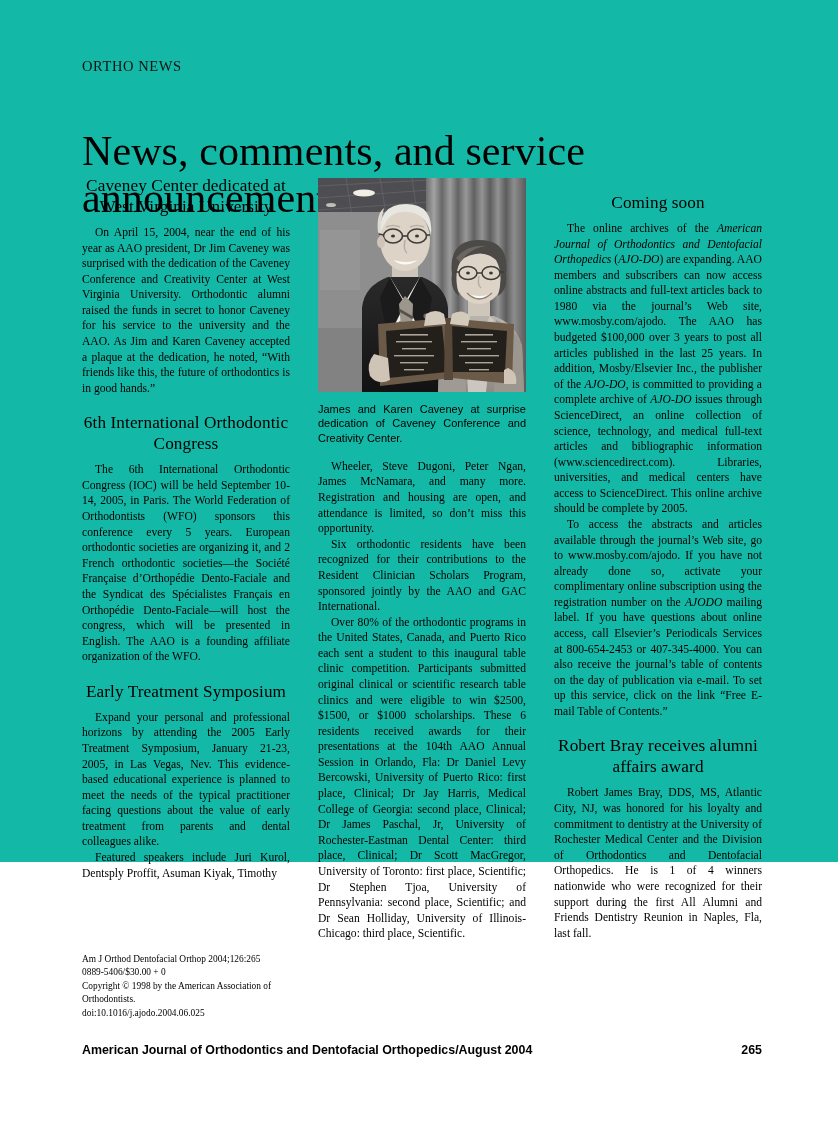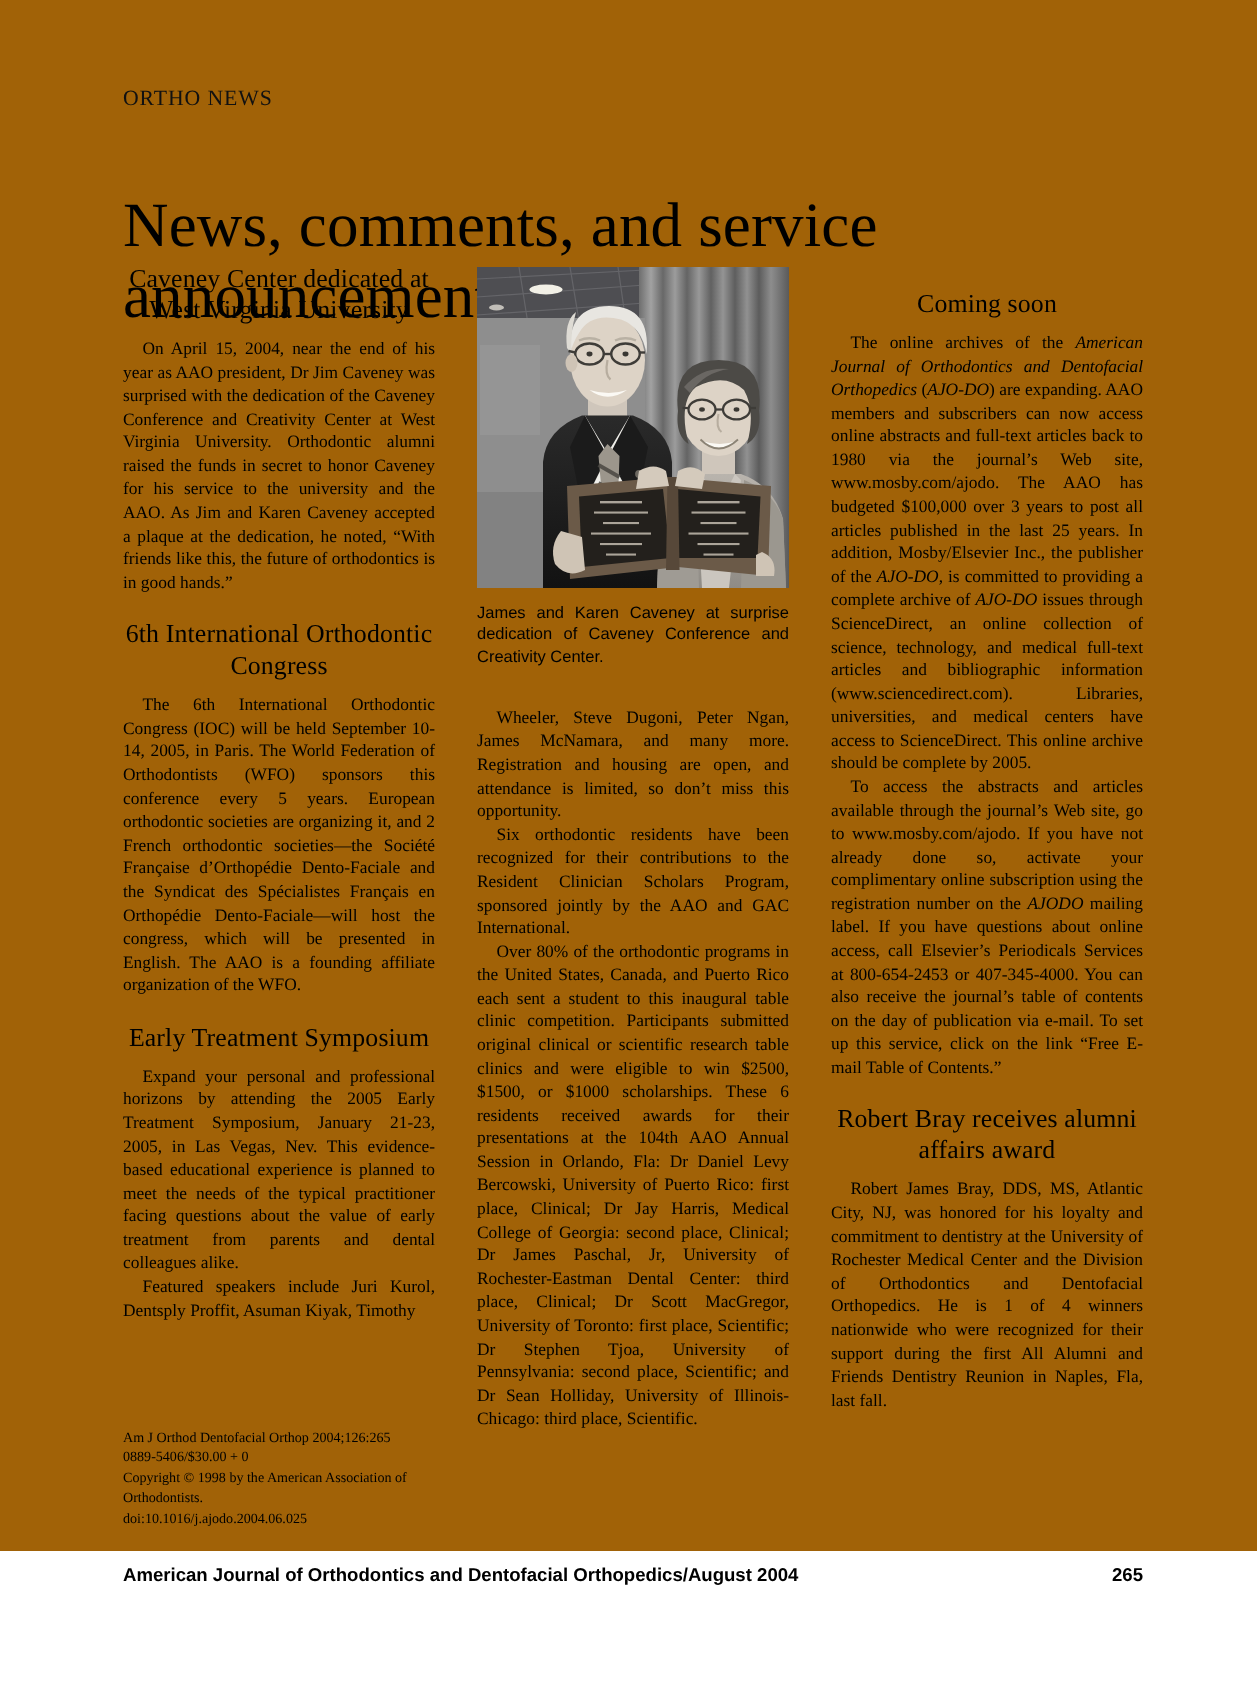--- a/index.html
+++ b/index.html
@@ -20,8 +20,8 @@
     position: absolute;
     left: 0; top: 0;
     width: 838px;
-    height: 1034px;
-    background: #a16207;
+    height: 862px;
+    background: #14b8a6;
   }
 
   

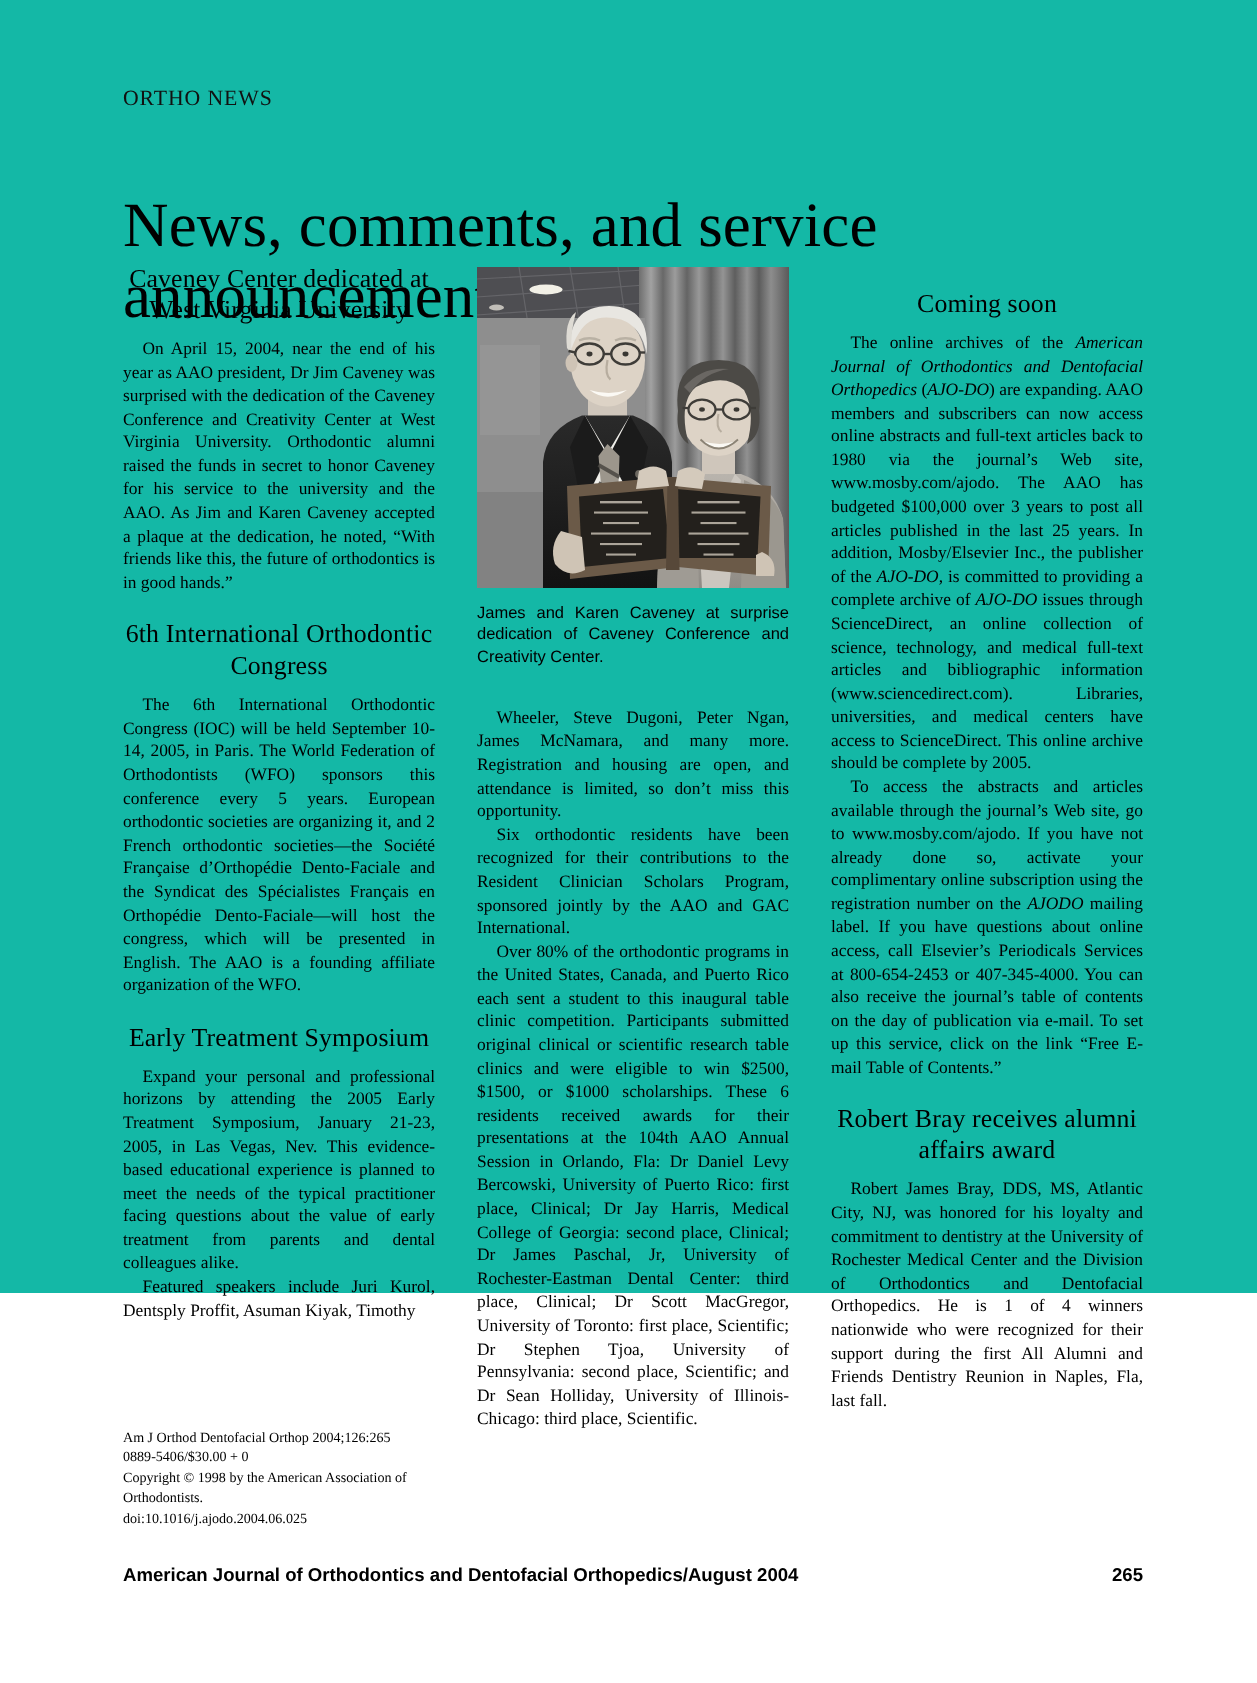--- a/index.html
+++ b/index.html
@@ -351,7 +351,7 @@
 
       <p class="caption">James and Karen Caveney at surprise dedication of Caveney Conference and Creativity Center.</p>
 
-      <p class="body" style="margin-top:26px;">Wheeler, Steve Dugoni, Peter Ngan, James McNamara, and many more. Registration and housing are open, and attendance is limited, so don’t miss this opportunity.</p>
+      <p class="body" style="margin-top:14px;">Wheeler, Steve Dugoni, Peter Ngan, James McNamara, and many more. Registration and housing are open, and attendance is limited, so don’t miss this opportunity.</p>
 
 
       <p class="body">Six orthodontic residents have been recognized for their contributions to the Resident Clinician Scholars Program, sponsored jointly by the AAO and GAC International.</p>

